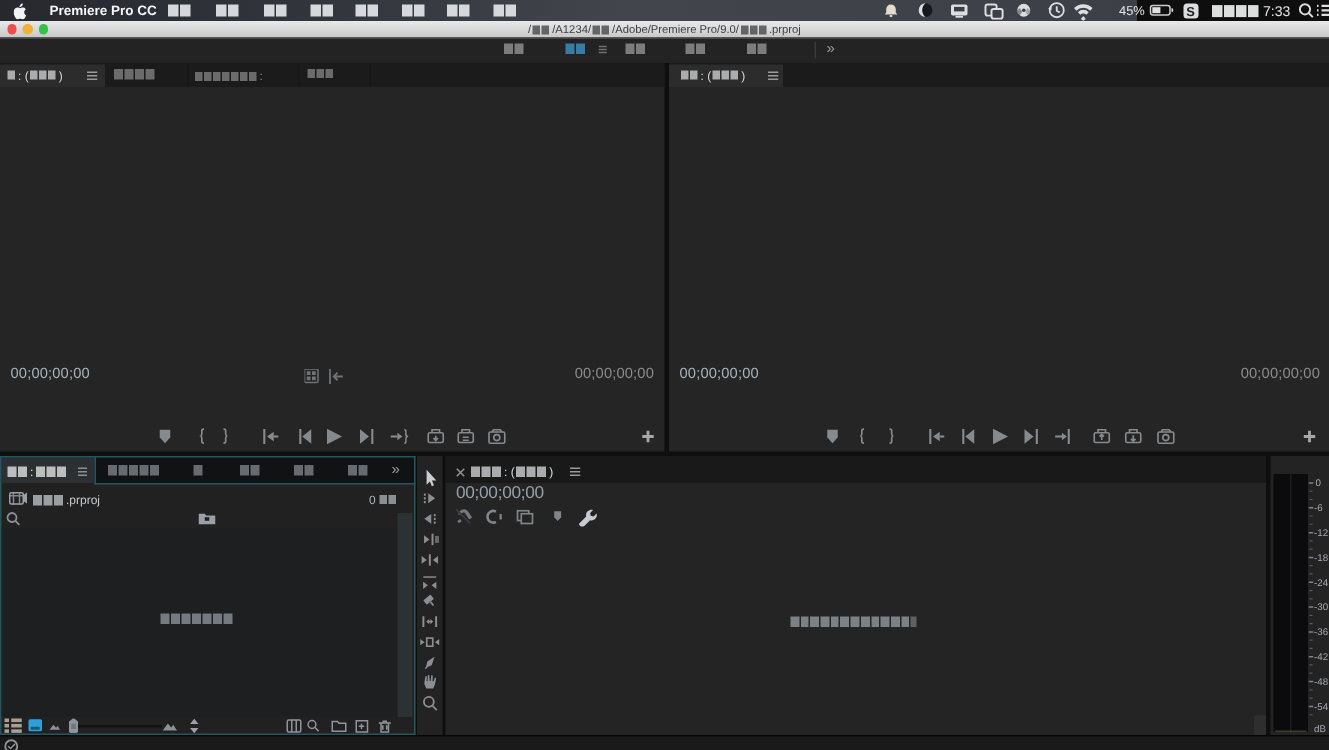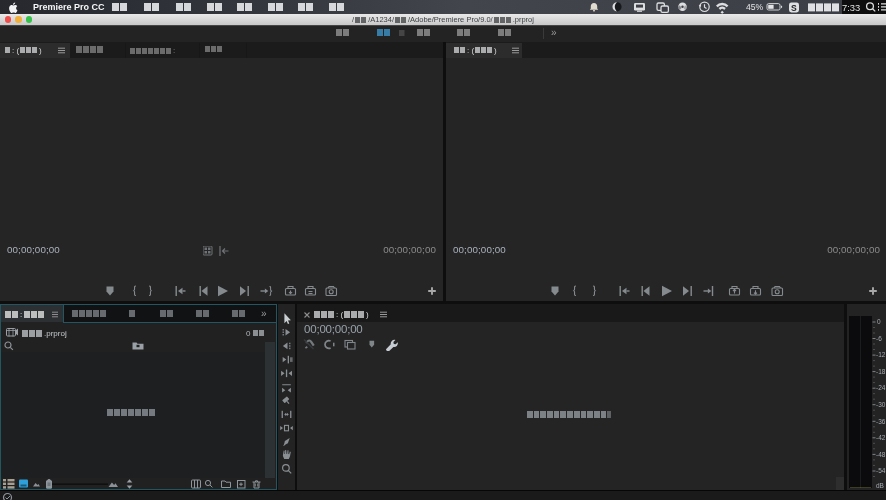--- a/index.html
+++ b/index.html
@@ -14,7 +14,7 @@
 .z8 i{width:7px;height:8px}
 .row{display:flex;align-items:center}
 
-#menubar{left:0;top:0;width:842px;height:14px;background:linear-gradient(90deg,#26282e 0,#33363d 30%,#42454c 55%,#3c3f46 100%);color:#e8eaec}
+#menubar{left:0;top:0;width:758px;height:14px;background:linear-gradient(90deg,#26282e 0,#33363d 30%,#42454c 55%,#3c3f46 100%);color:#e8eaec}
 
 #titlebar{left:0;top:14px;width:886px;height:12px;background:linear-gradient(#e9e9e9,#c8c8c8);border-bottom:1px solid #454545}
 .light{position:absolute;top:2px;width:6.6px;height:6.6px;border-radius:50%}

